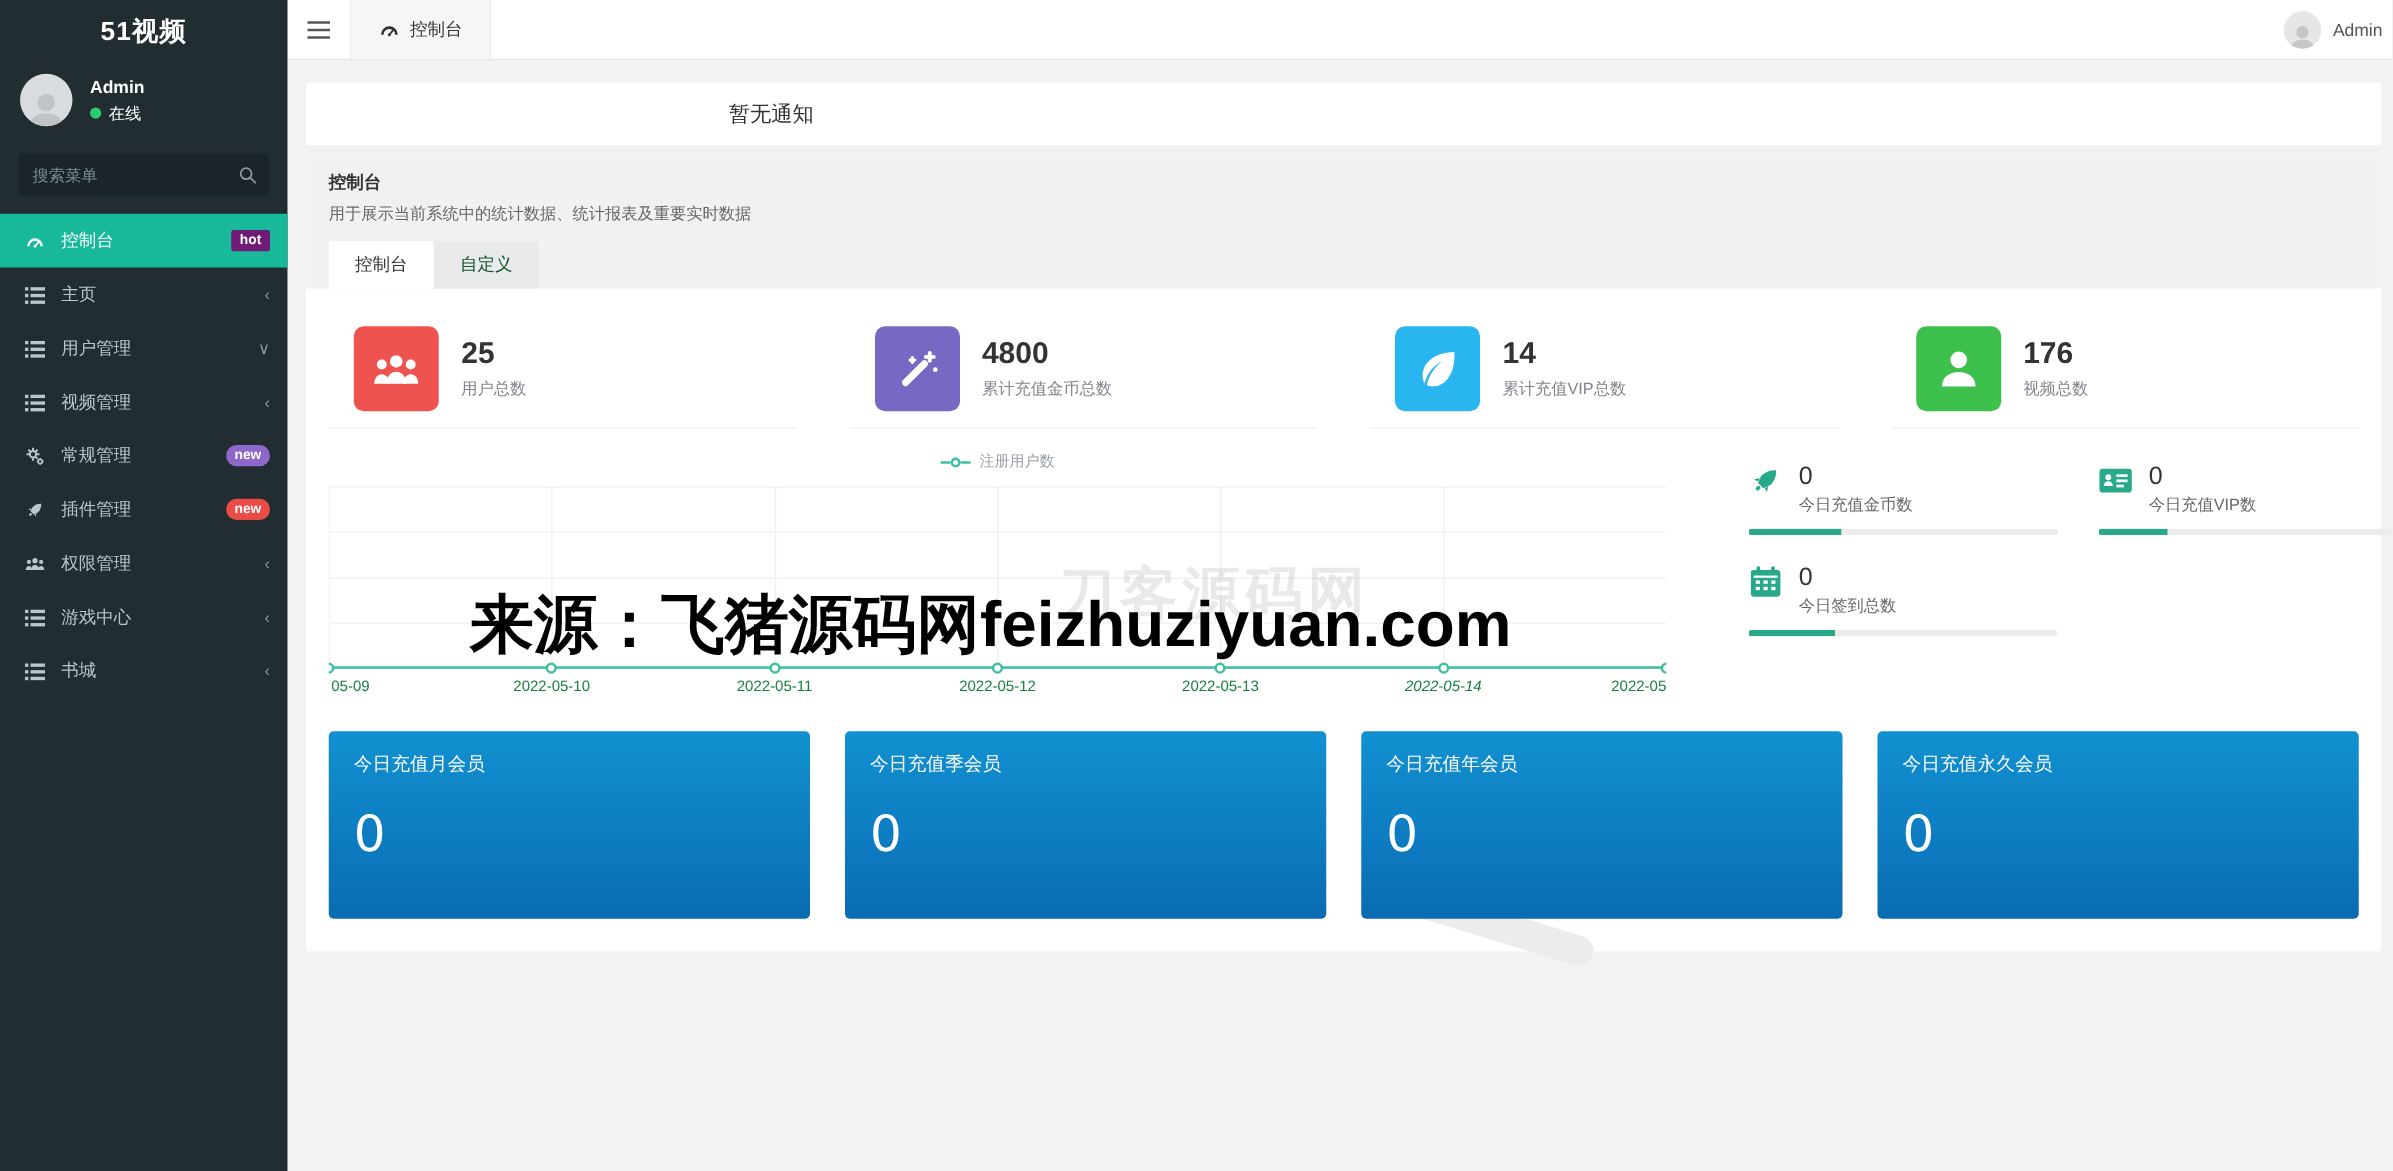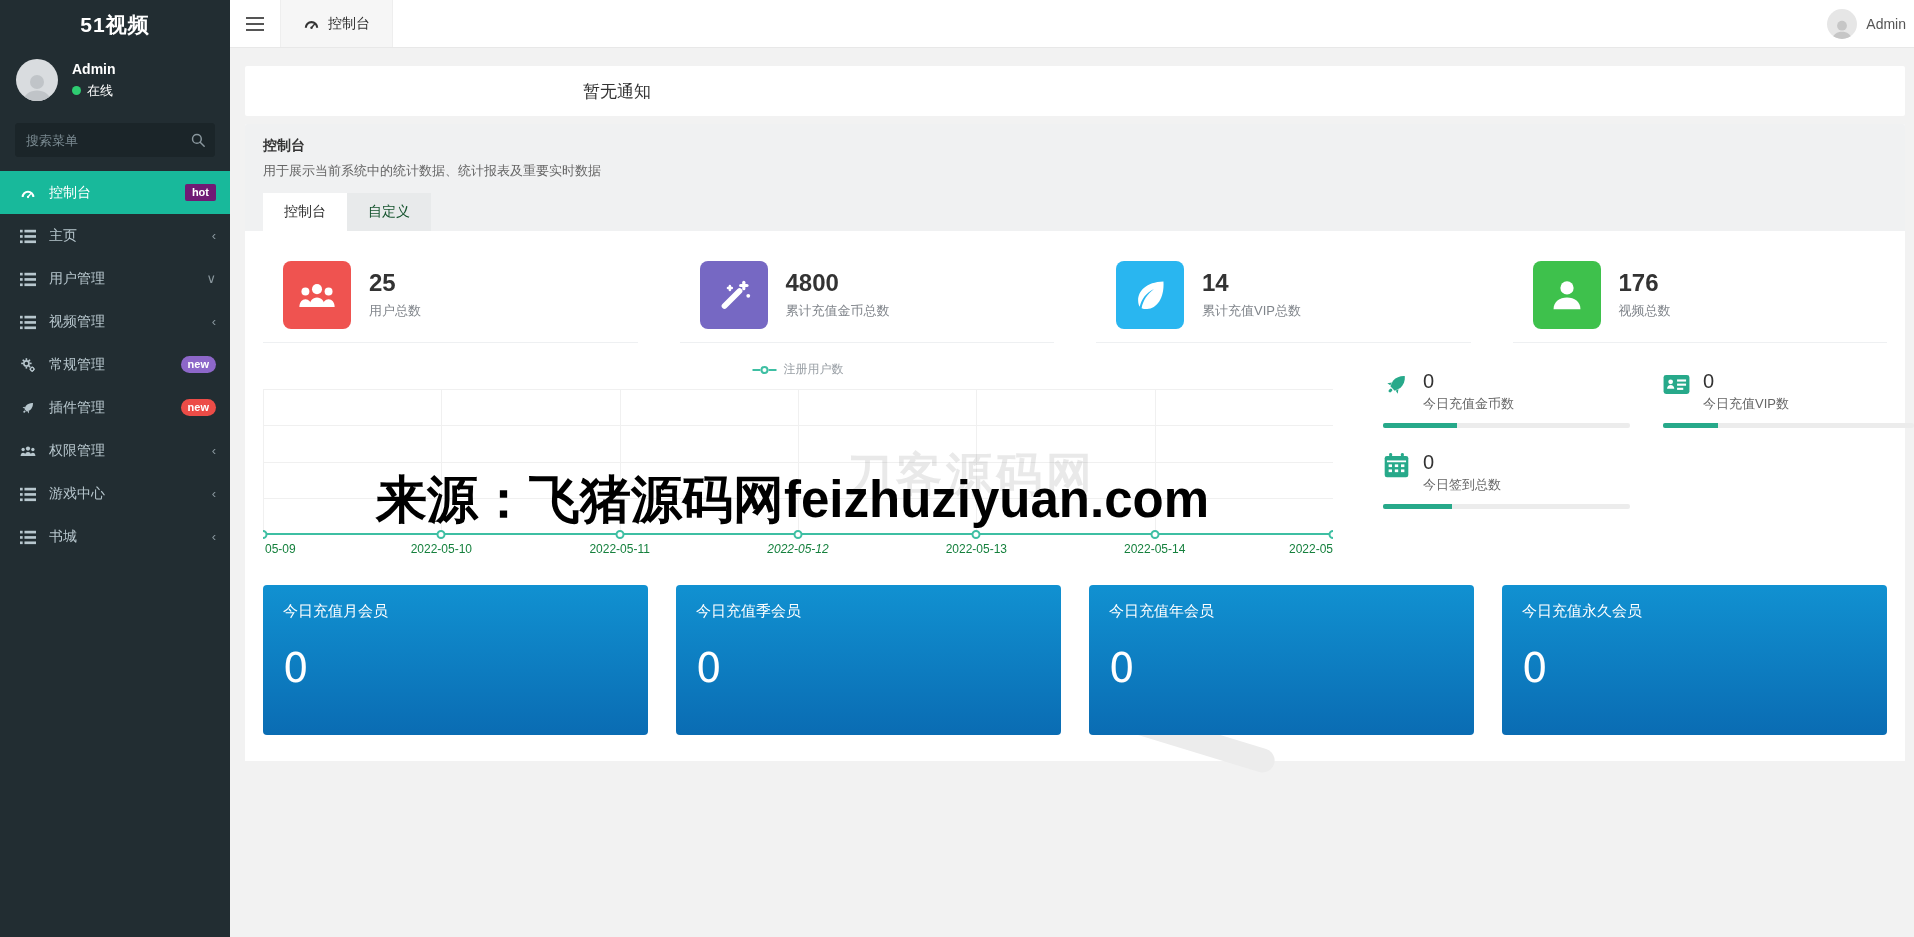--- a/index.html
+++ b/index.html
@@ -64,7 +64,7 @@
   .stat-lab { font-size:13px; color:#80858b; margin-top:5px; }
 
   
-  .dash-row { display:flex; margin-top:16px; }
+  .dash-row { display:flex; margin-top:16px;gap:16px; }
   .chart { position:relative; width:1070px; height:202px; overflow:hidden; flex:none; }
   .legend { position:absolute; top:2px; left:50%; transform:translateX(-50%); display:flex; align-items:center; gap:7px; cursor:pointer; z-index:3; }
   .lg-mark { display:flex; align-items:center; }

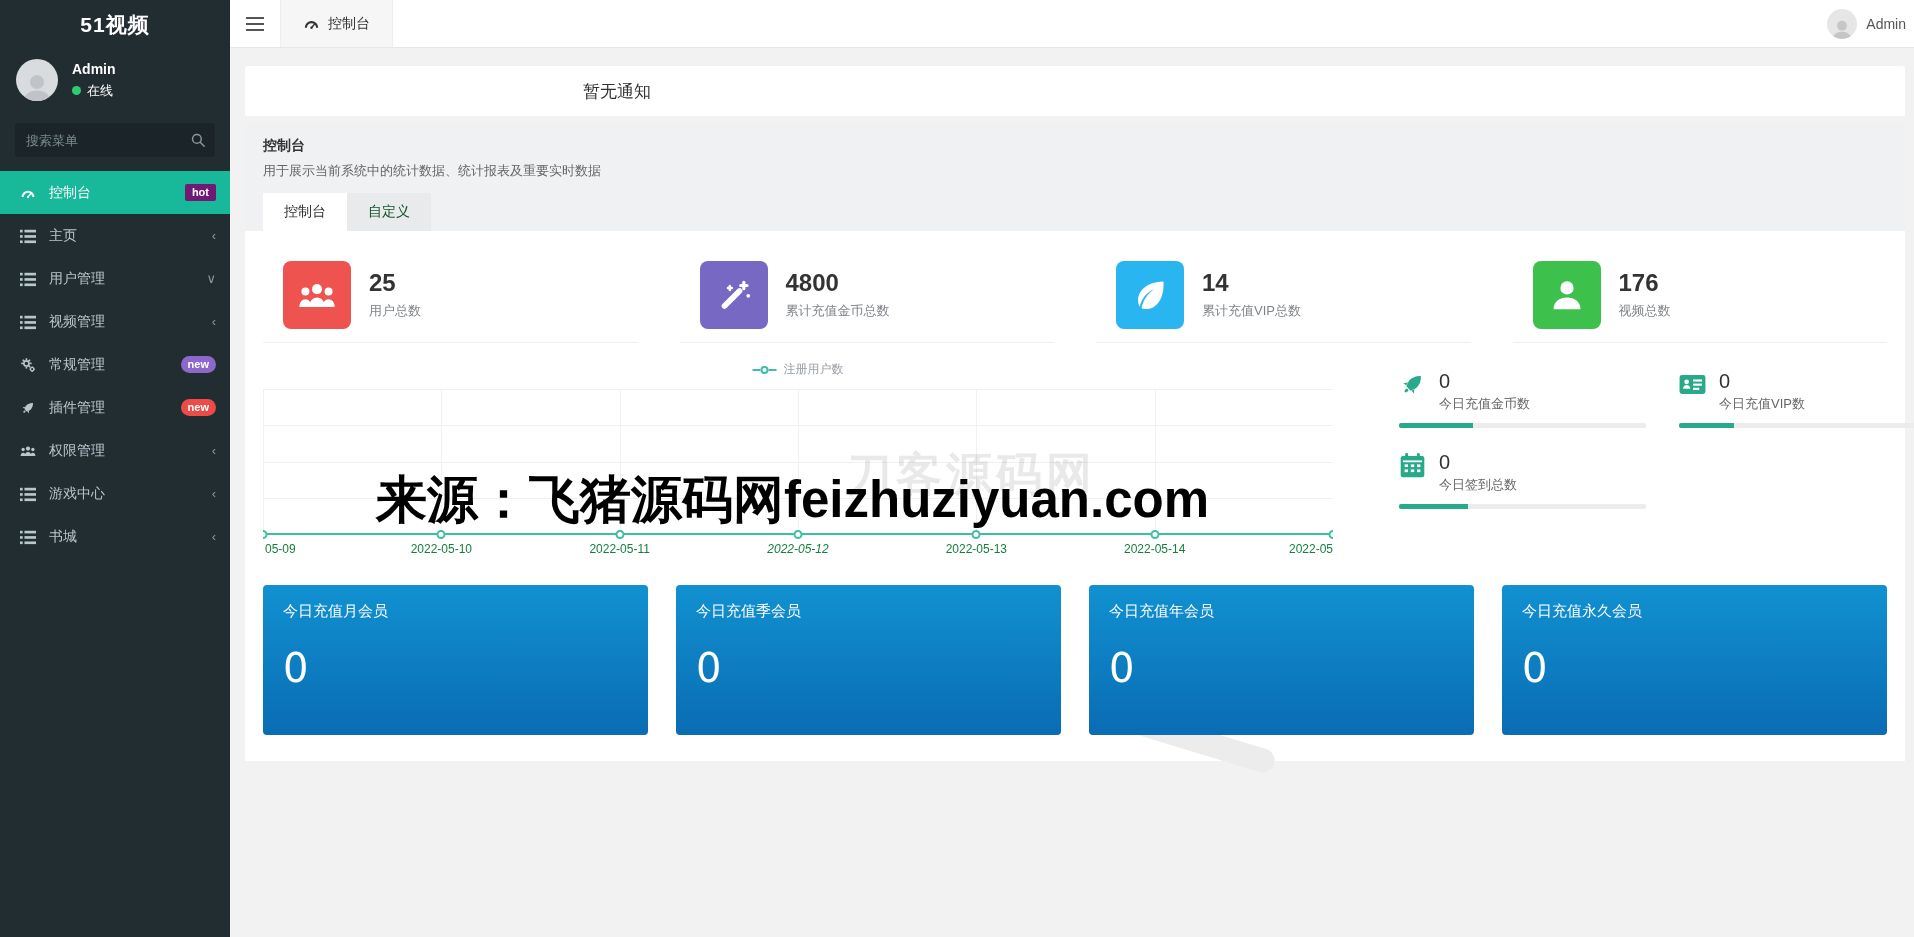--- a/index.html
+++ b/index.html
@@ -406,7 +406,7 @@
                   <span class="xtick" style="left: 2px;">05-09</span>
                   <span class="xtick" style="left: 16.6667%; transform: translateX(-50%);">2022-05-10</span>
                   <span class="xtick" style="left: 33.3333%; transform: translateX(-50%);">2022-05-11</span>
-                  <span class="xtick" style="left: 50%; transform: translateX(-50%); font-style: italic;">2022-05-12</span>
+                  <span class="xtick" style="left: 50%; transform: translateX(-50%);">2022-05-12</span>
                   <span class="xtick" style="left: 66.6667%; transform: translateX(-50%);">2022-05-13</span>
                   <span class="xtick" style="left: 83.3333%; transform: translateX(-50%);">2022-05-14</span>
                   <span class="xtick" style="right: 0px;">2022-05</span>

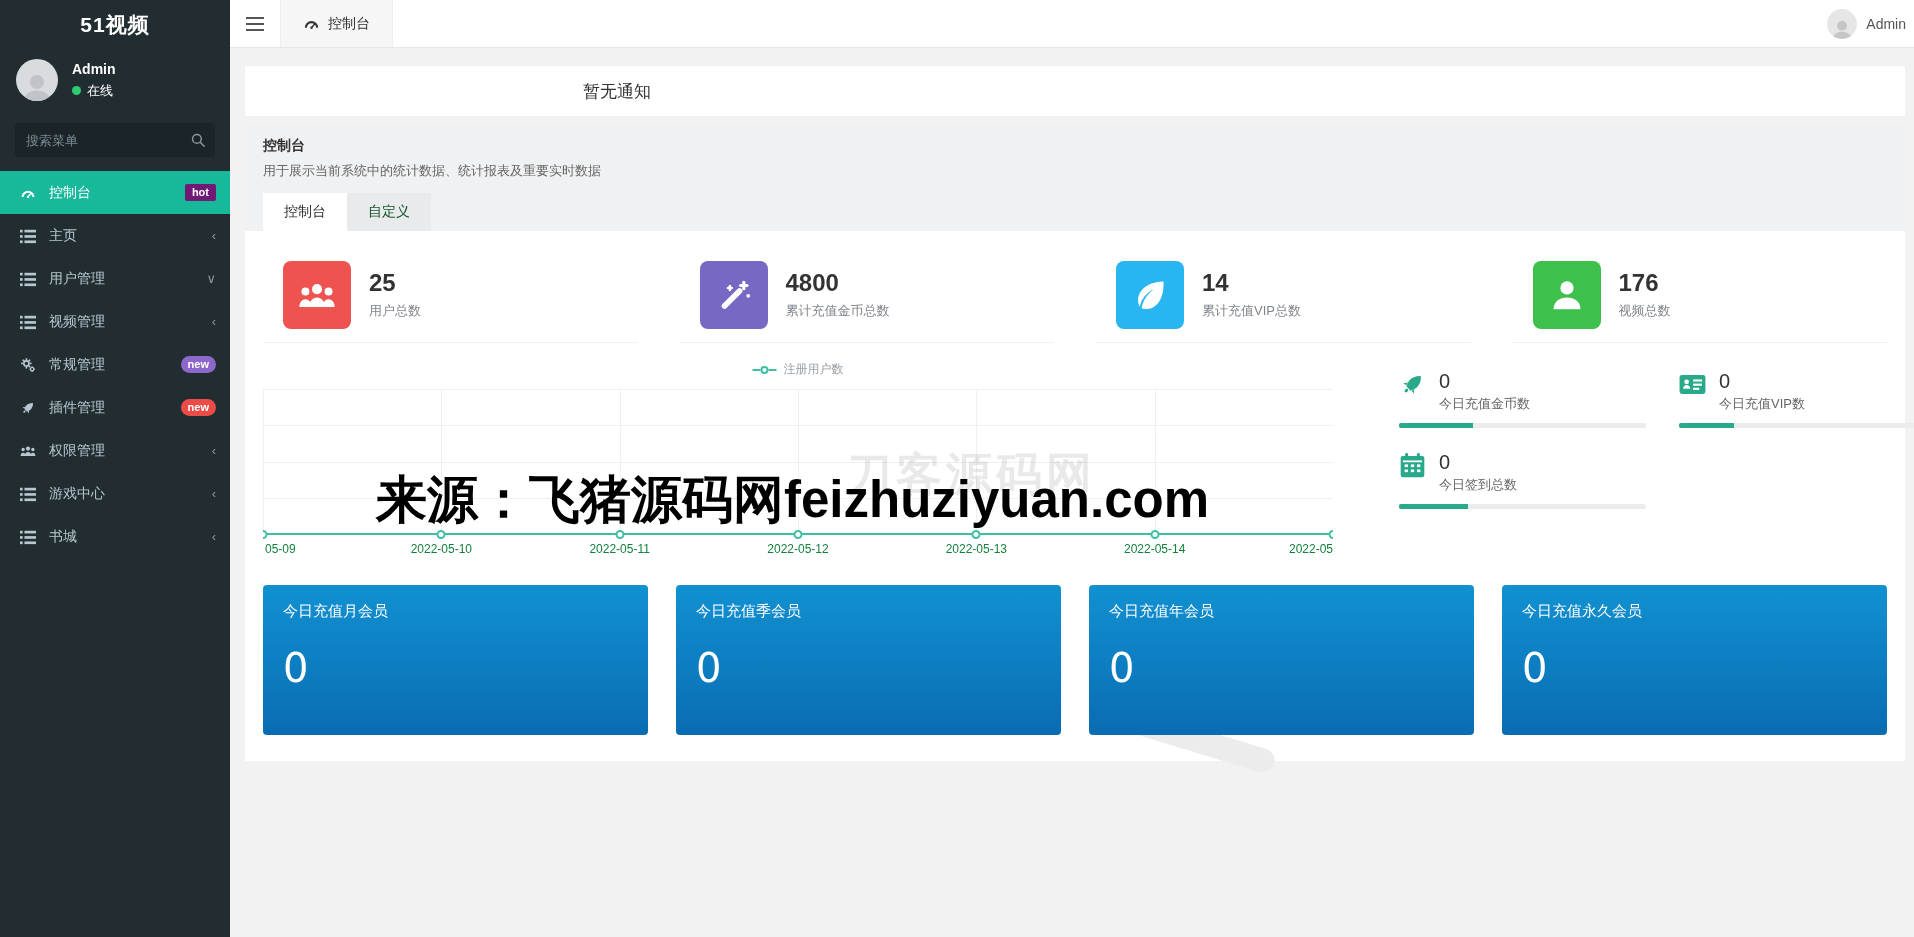--- a/index.html
+++ b/index.html
@@ -408,7 +408,7 @@
                   <span class="xtick" style="left: 33.3333%; transform: translateX(-50%);">2022-05-11</span>
                   <span class="xtick" style="left: 50%; transform: translateX(-50%);">2022-05-12</span>
                   <span class="xtick" style="left: 66.6667%; transform: translateX(-50%);">2022-05-13</span>
-                  <span class="xtick" style="left: 83.3333%; transform: translateX(-50%);">2022-05-14</span>
+                  <span class="xtick" style="left: 83.3333%; transform: translateX(-50%); font-style: italic;">2022-05-14</span>
                   <span class="xtick" style="right: 0px;">2022-05</span>
                 </div>
             </div>

